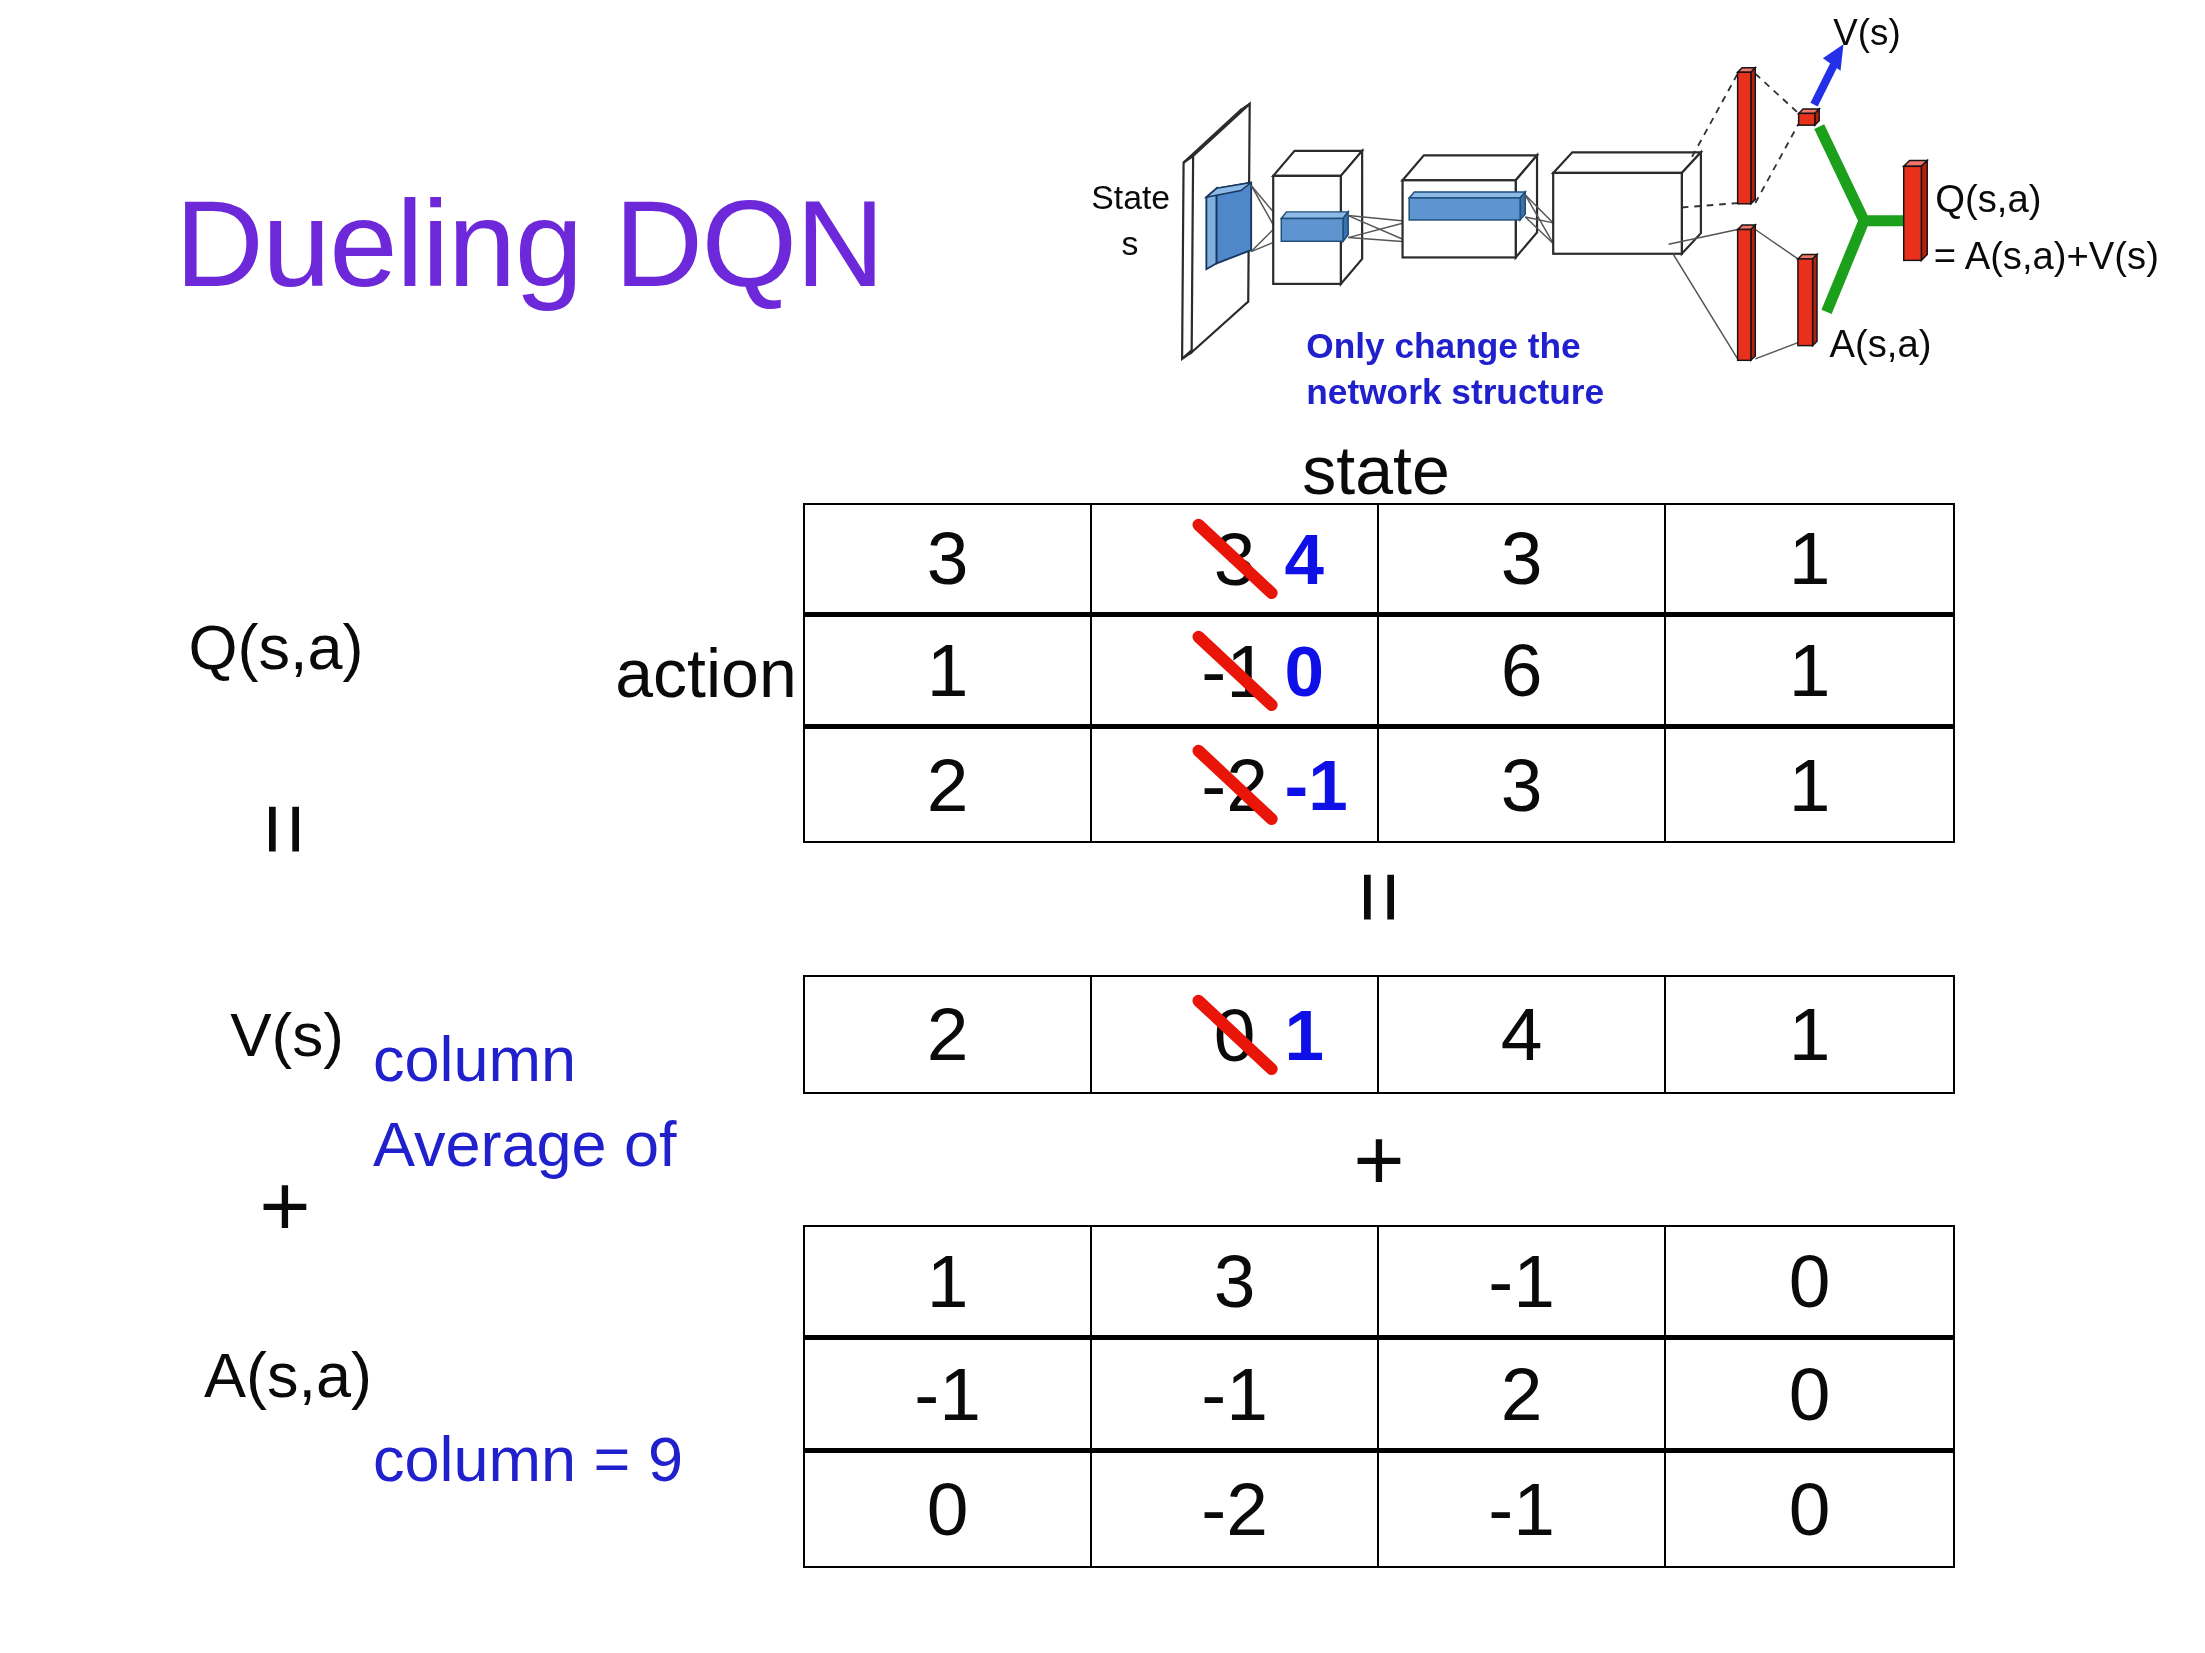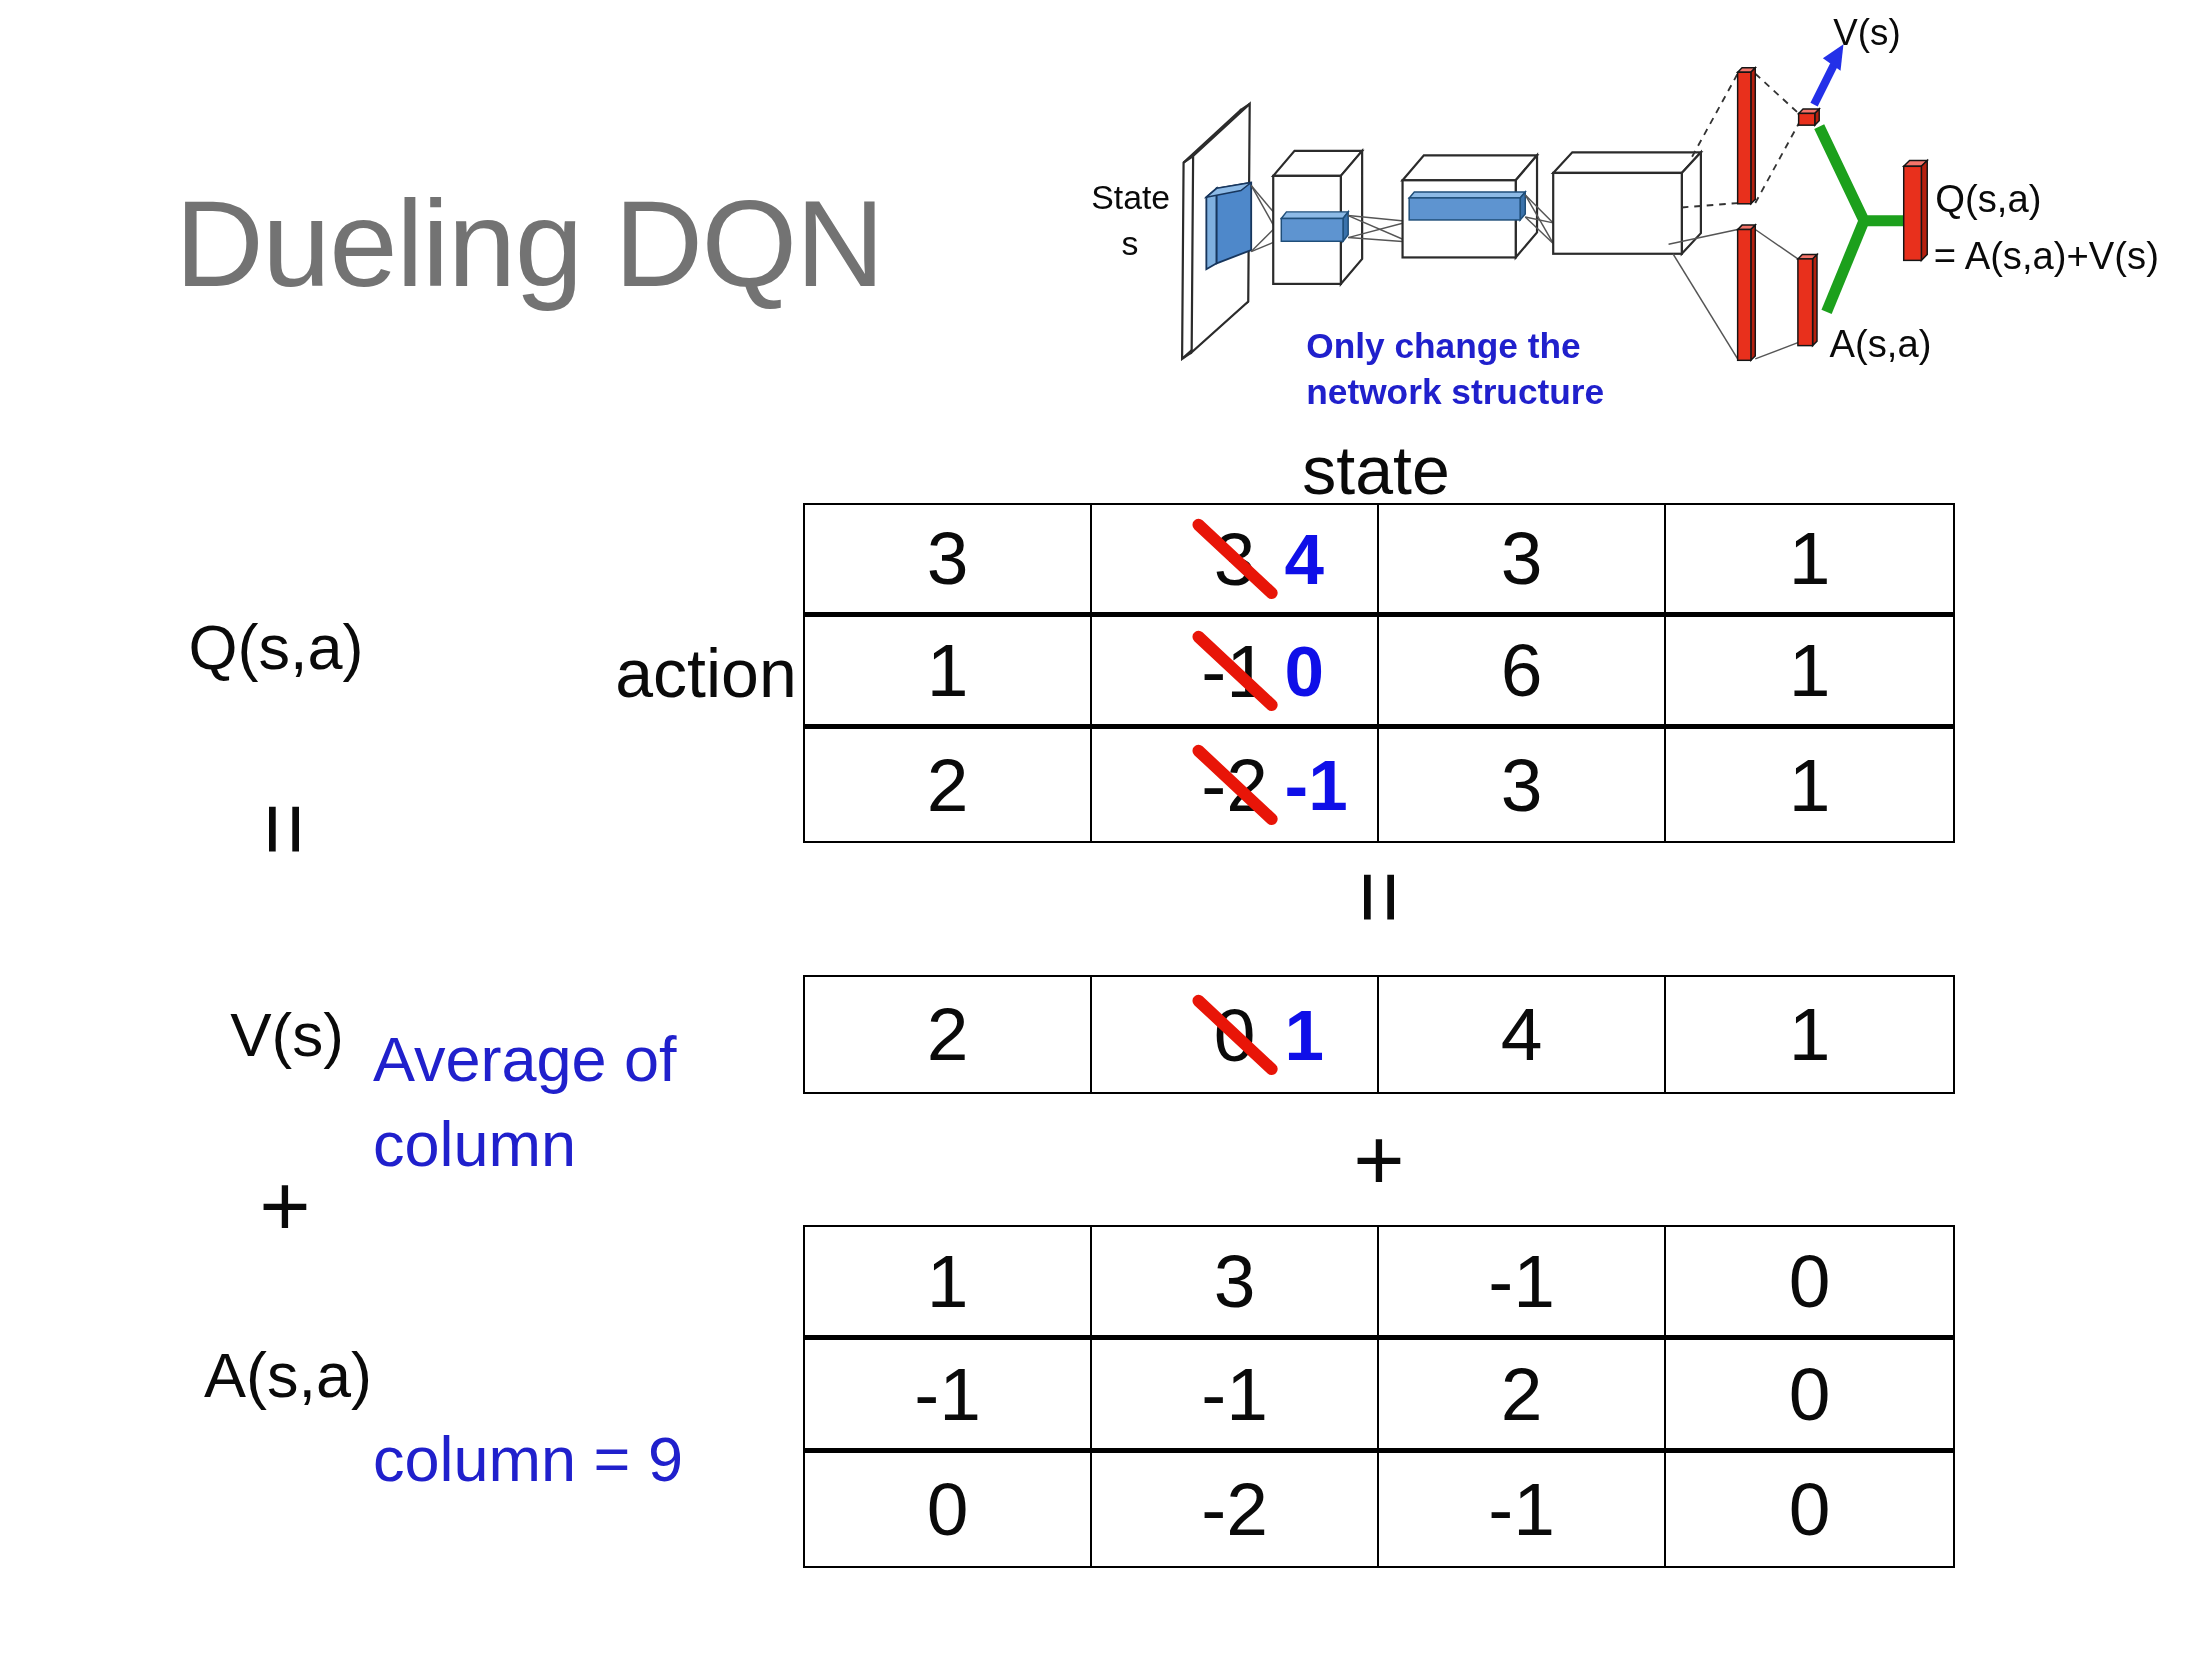--- a/index.html
+++ b/index.html
@@ -22,7 +22,7 @@
   }
   .title{
     position:absolute;left:175px;top:173px;font-size:123px;font-weight:300;
-    letter-spacing:-1.5px;white-space:nowrap;color:#737373;
+    letter-spacing:-1.5px;white-space:nowrap;color:#6d28d9;
   }
   .lbl{position:absolute;transform:translate(-50%,-50%);white-space:nowrap;}
   .lbl-q{left:276px;top:647px;font-size:63px;}

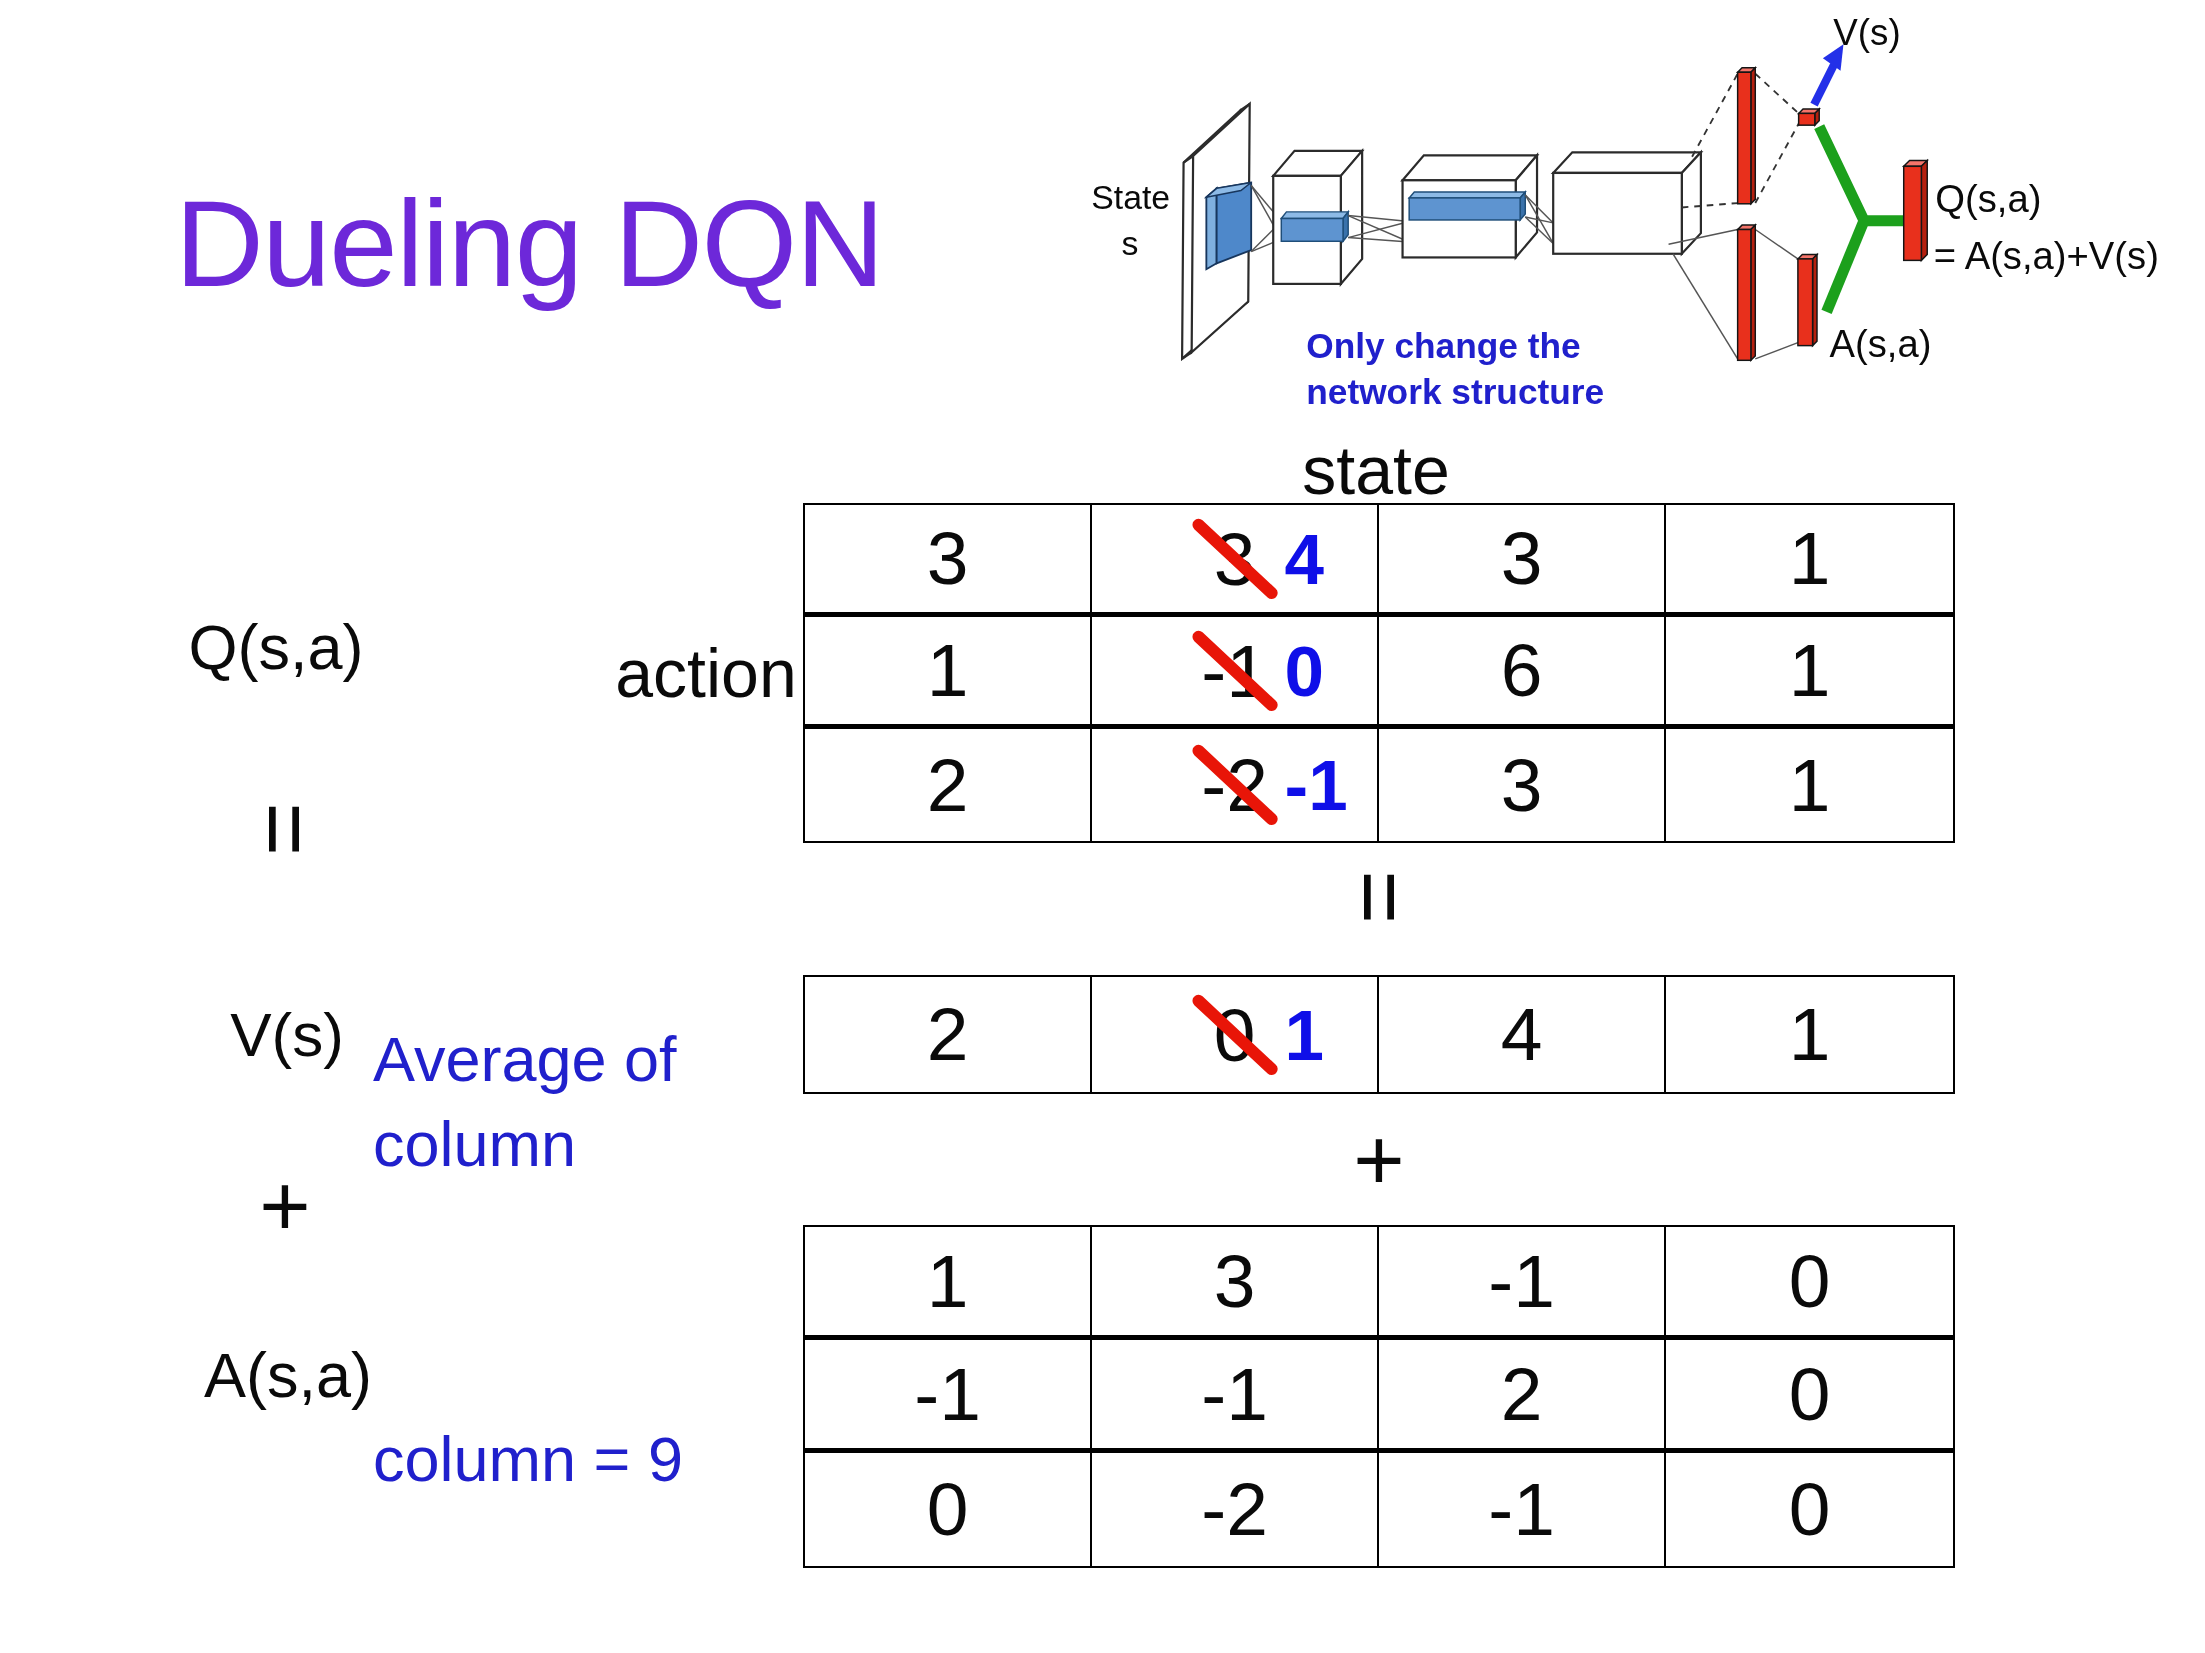--- a/index.html
+++ b/index.html
@@ -214,8 +214,8 @@
   <div class="lbl veq veq-center">=</div>
   <div class="lbl lbl-v">V(s)</div>
   <div class="note note-avg">
+    <div>column</div>
     <div>Average of</div>
-    <div>column</div>
   </div>
   <div class="lbl plus plus-left">+</div>
   <div class="lbl plus plus-center">+</div>

